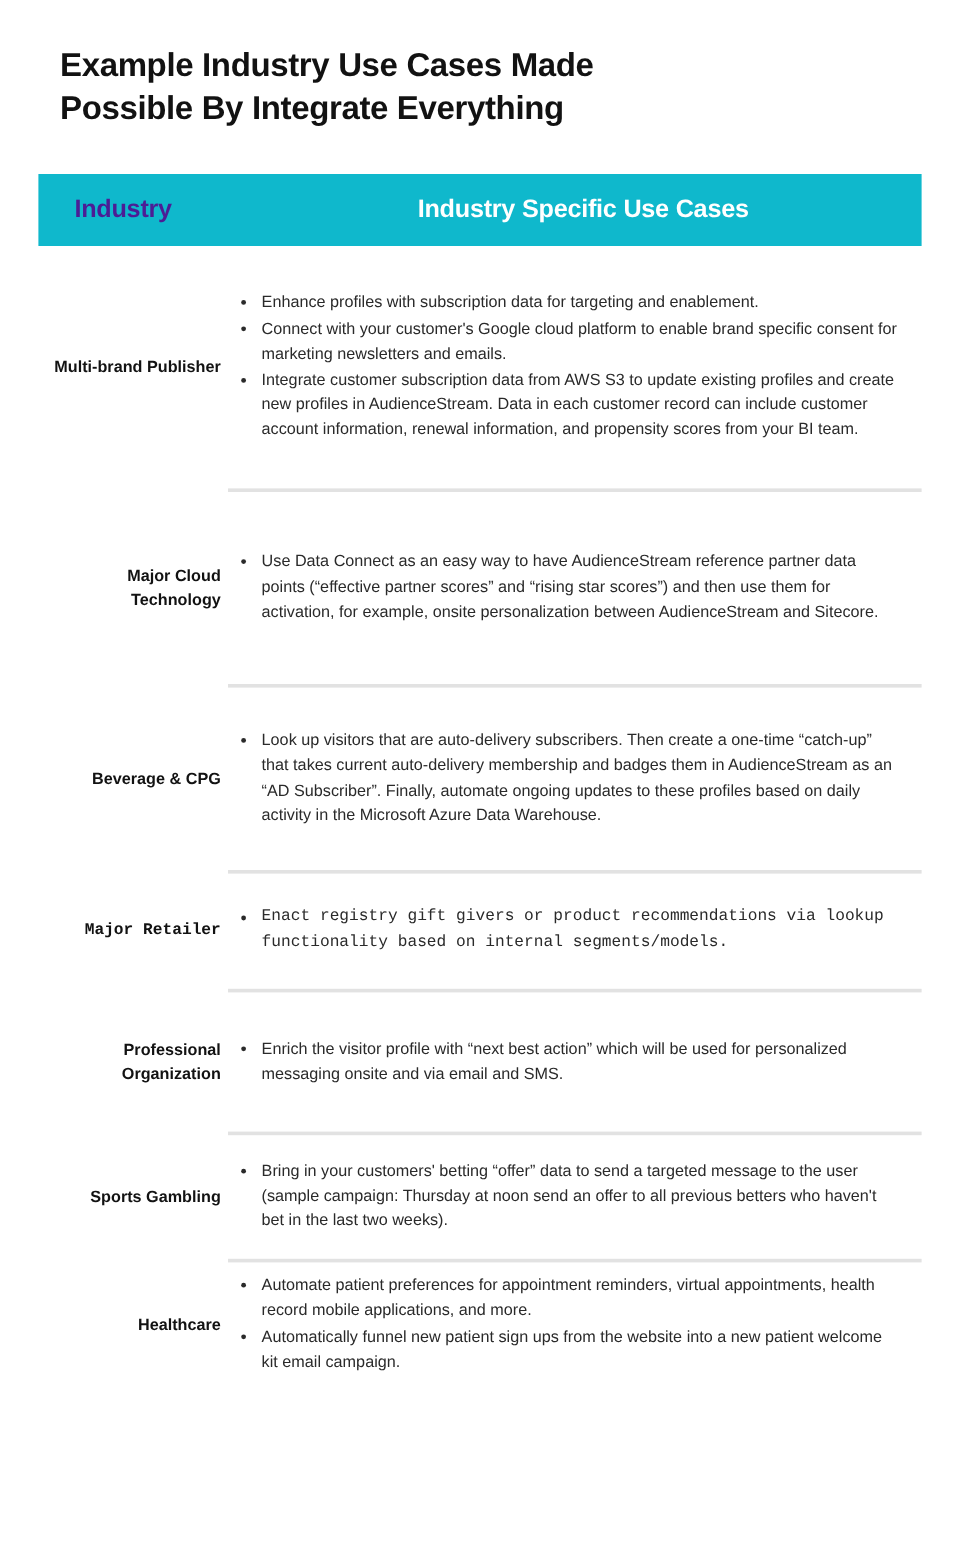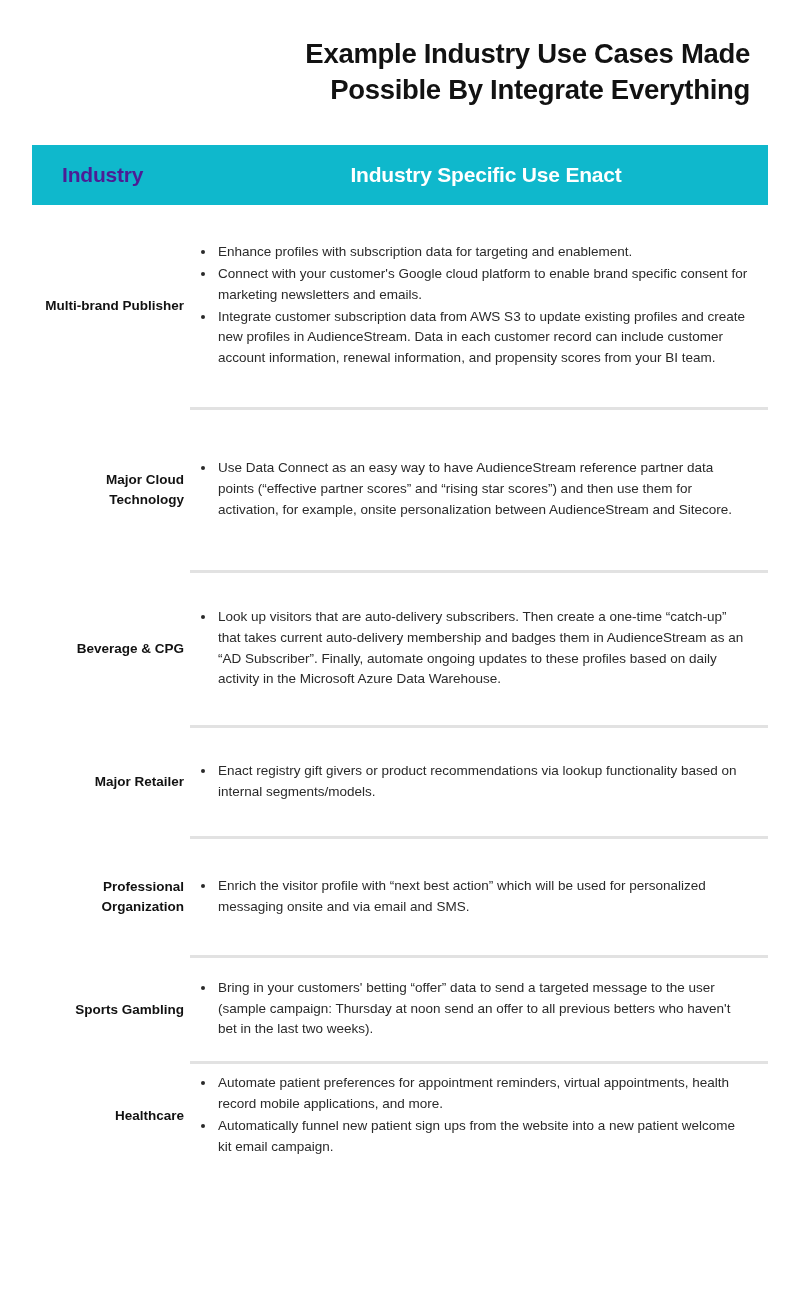--- a/index.html
+++ b/index.html
@@ -29,7 +29,7 @@
     width: 700px;
     margin: 0 auto;
     padding-top: 36px;
-    text-align: right;
+    text-align: left;
     font-size: 27.5px;
     font-weight: 700;
     line-height: 1.32;

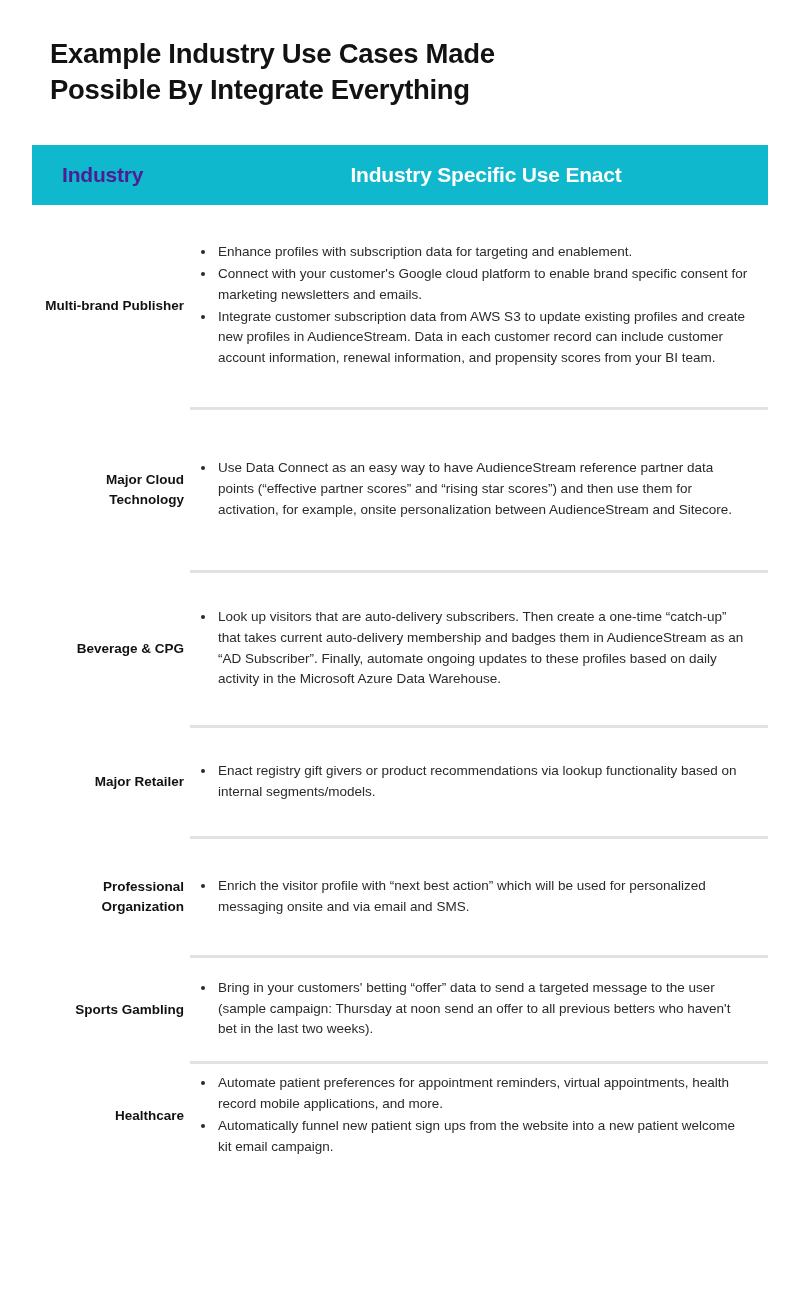--- a/index.html
+++ b/index.html
@@ -148,7 +148,7 @@
 
     <div class="thead">
       <div class="th-industry">Industry</div>
-      <div class="th-usecases">Industry Specific Use Enact</div>
+      <div class="th-usecases">Industry Specific Use Cases</div>
     </div>
 
     <div class="tbody">

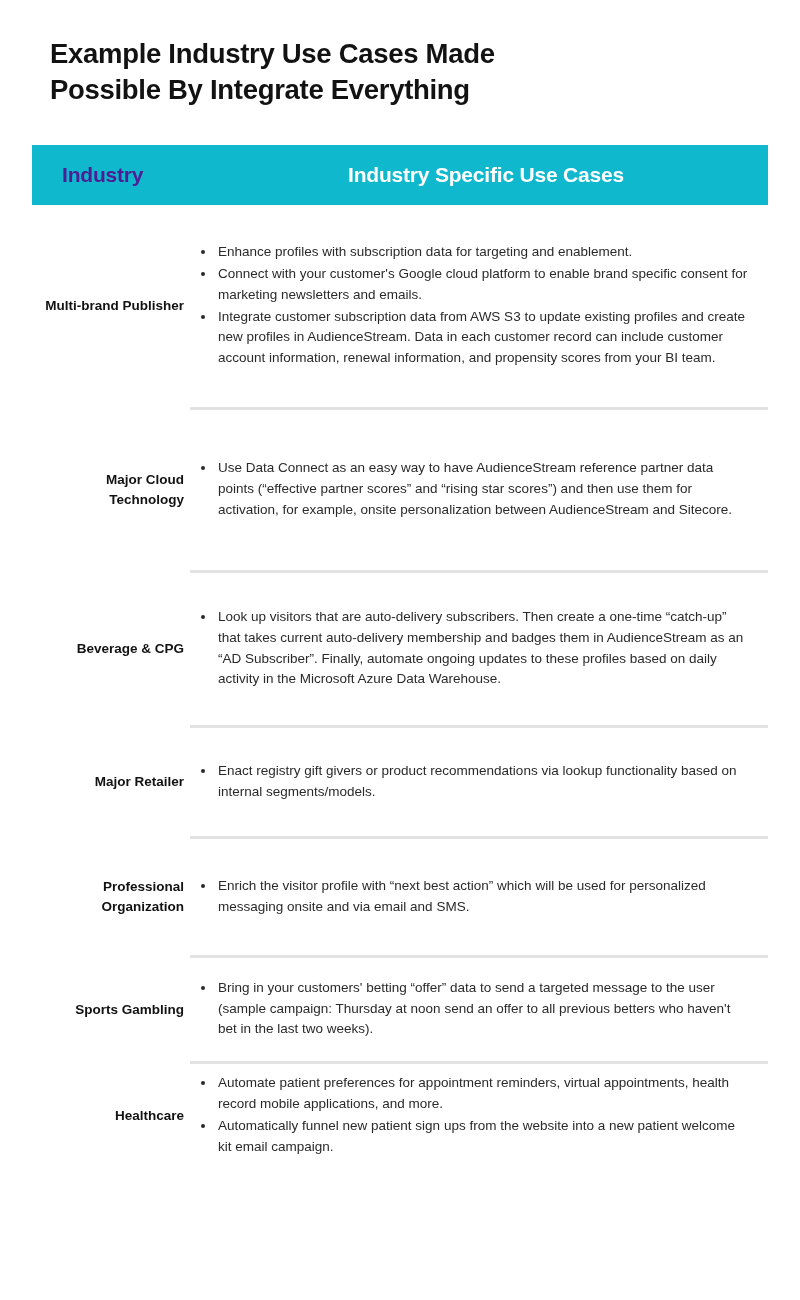--- a/index.html
+++ b/index.html
@@ -129,7 +129,7 @@
   .row-0 { height: 202px; }
   .row-1 { height: 160px; }
   .row-2 { height: 152px; }
-  .row-3 { height: 108px; }
+  .row-3 { height: 96px; font-family: Liberation Mono, monospace; }
   .row-4 { height: 116px; }
   .row-5 { height: 103px; }
   .row-6 { height: 104px; }

